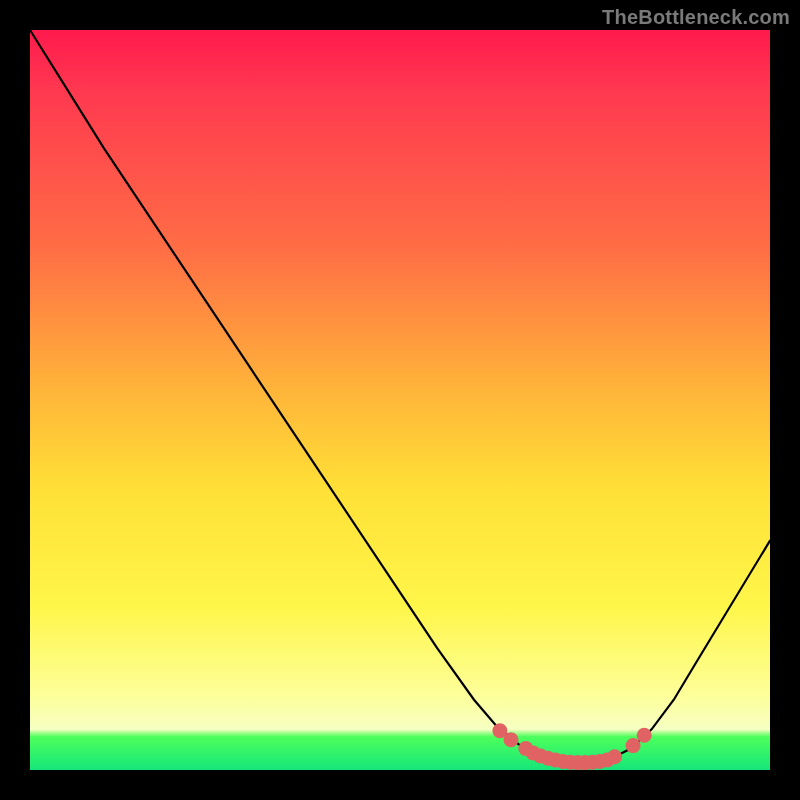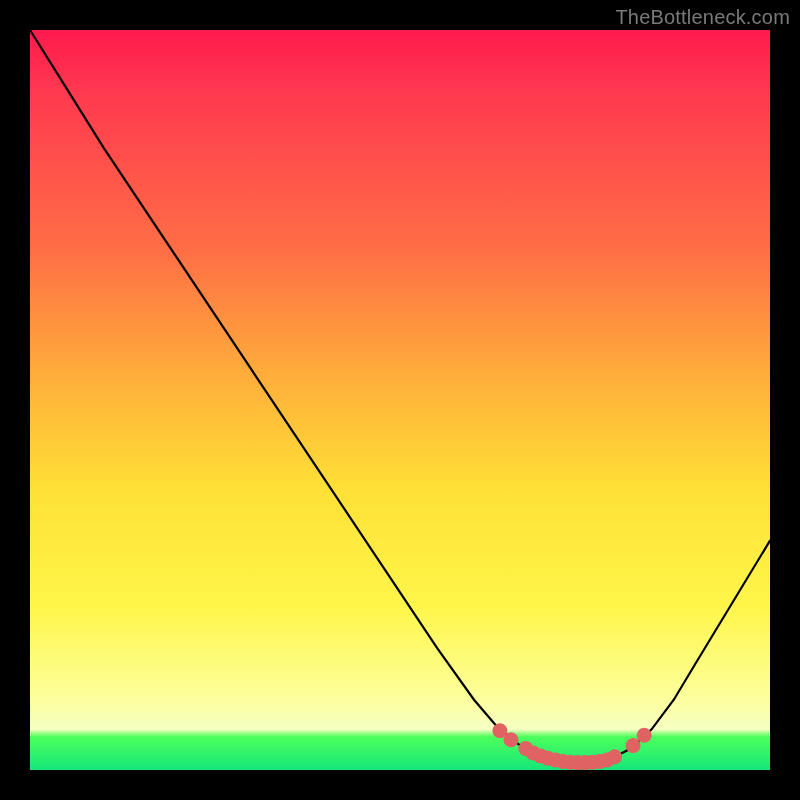--- a/index.html
+++ b/index.html
@@ -61,7 +61,7 @@
     right: 10px;
     color: #7a7a7a;
     font-size: 20px;
-    font-weight: 400;
+    font-weight: 700;
     letter-spacing: 0.2px;
     user-select: none;
   }

